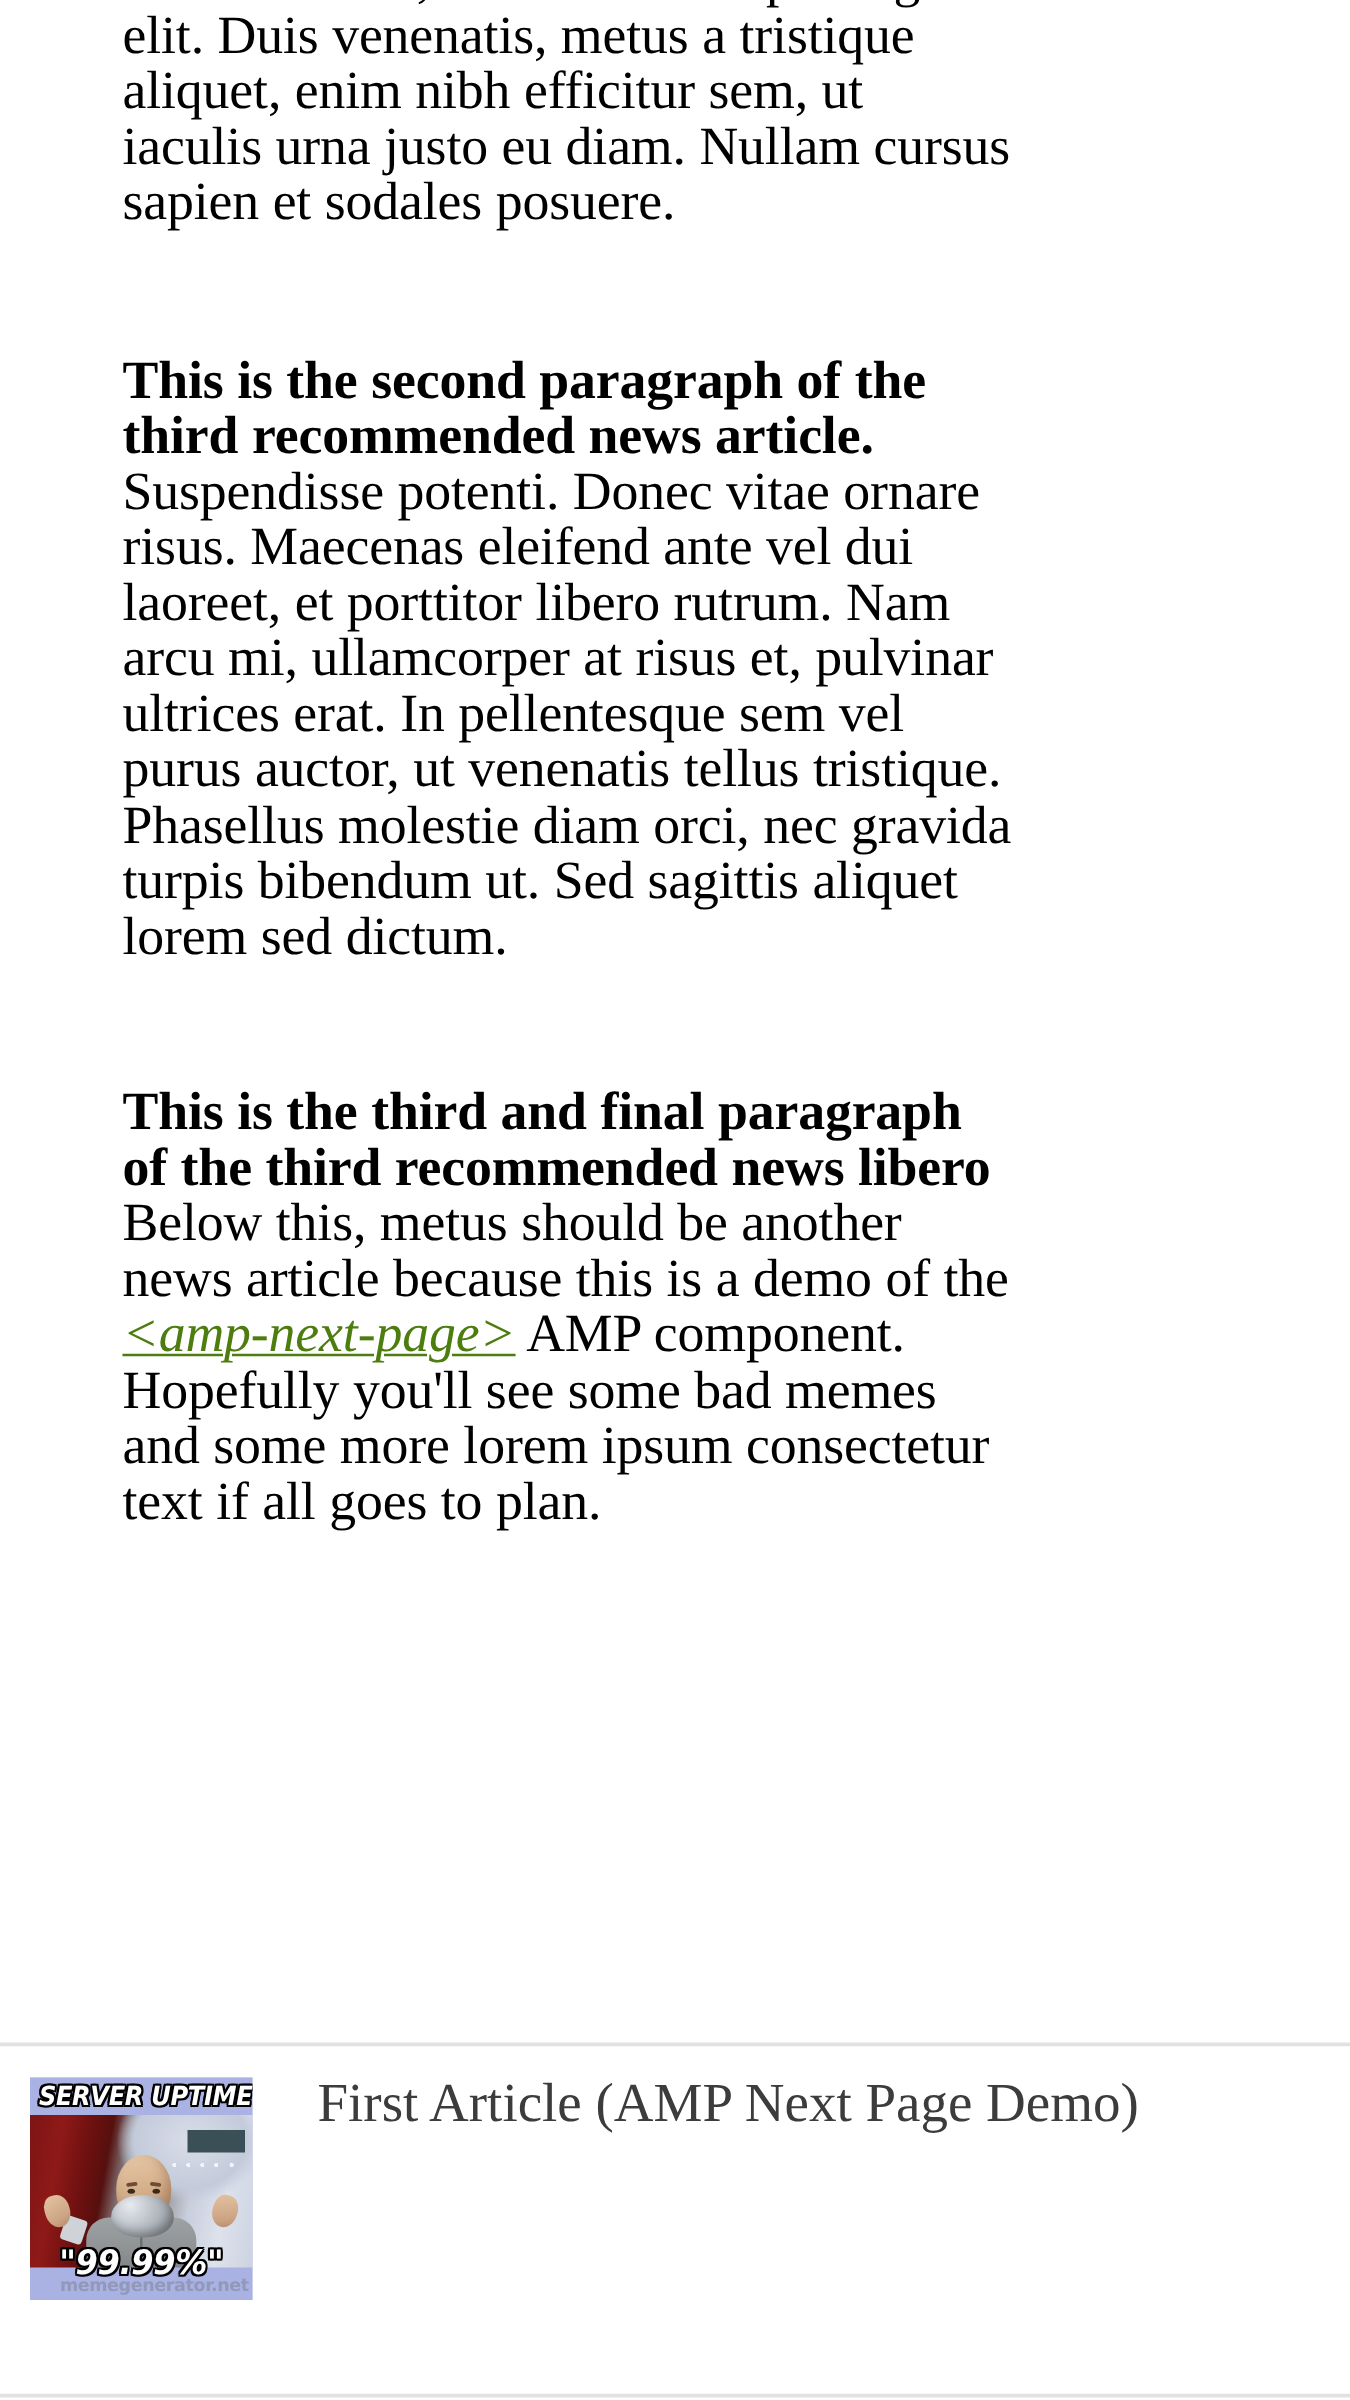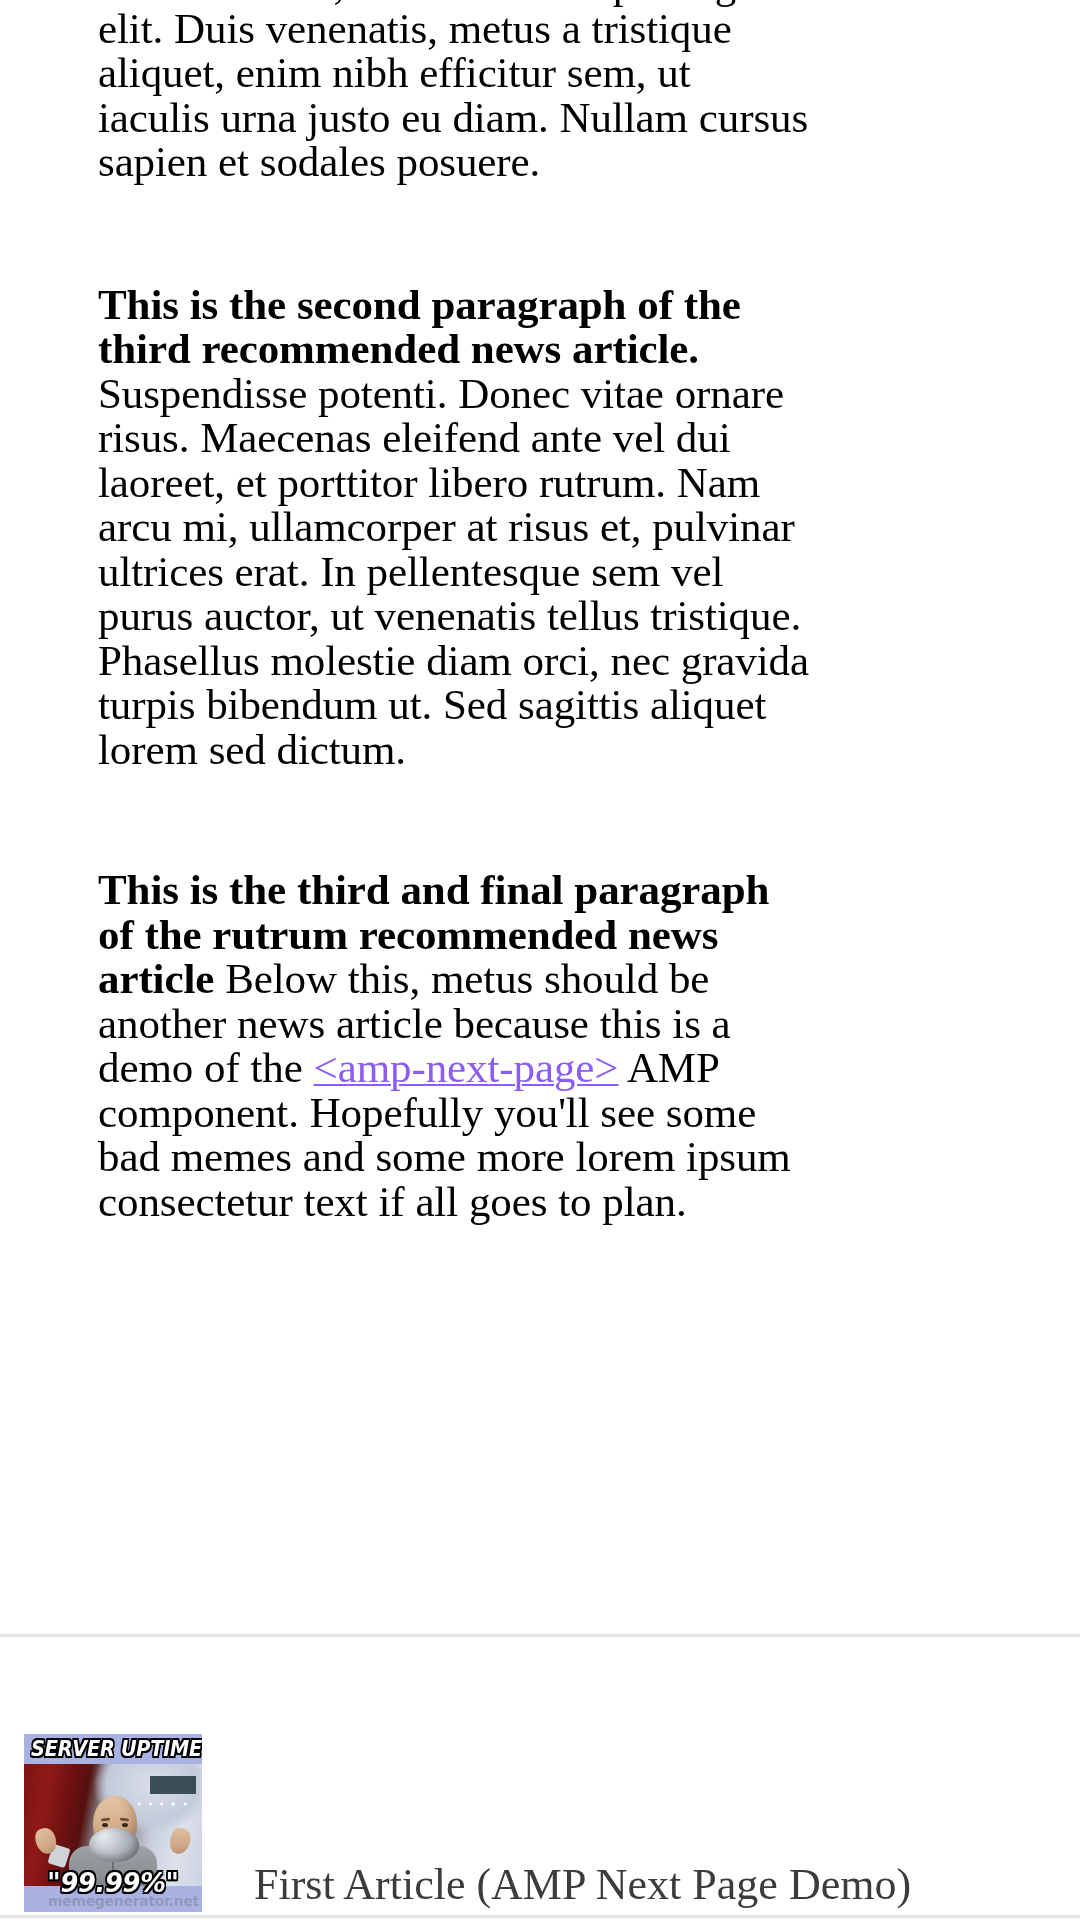--- a/index.html
+++ b/index.html
@@ -267,7 +267,7 @@
   </p>
 
   <p class="para p-gap-2">
-    <strong>This is the third and final paragraph of the rutrum recommended news article</strong><span> Below this, metus should be another news article because this is a demo of the </span><a href="#" class="inline-link">&lt;amp-next-page&gt;</a><span> AMP component. Hopefully you'll see some bad memes and some more lorem ipsum consectetur text if all goes to plan.</span>
+    <strong>This is the third and final paragraph of the third recommended news libero</strong><span> Below this, metus should be another news article because this is a demo of the </span><a href="#" class="inline-link">&lt;amp-next-page&gt;</a><span> AMP component. Hopefully you'll see some bad memes and some more lorem ipsum consectetur text if all goes to plan.</span>
   </p>
 
 </div>

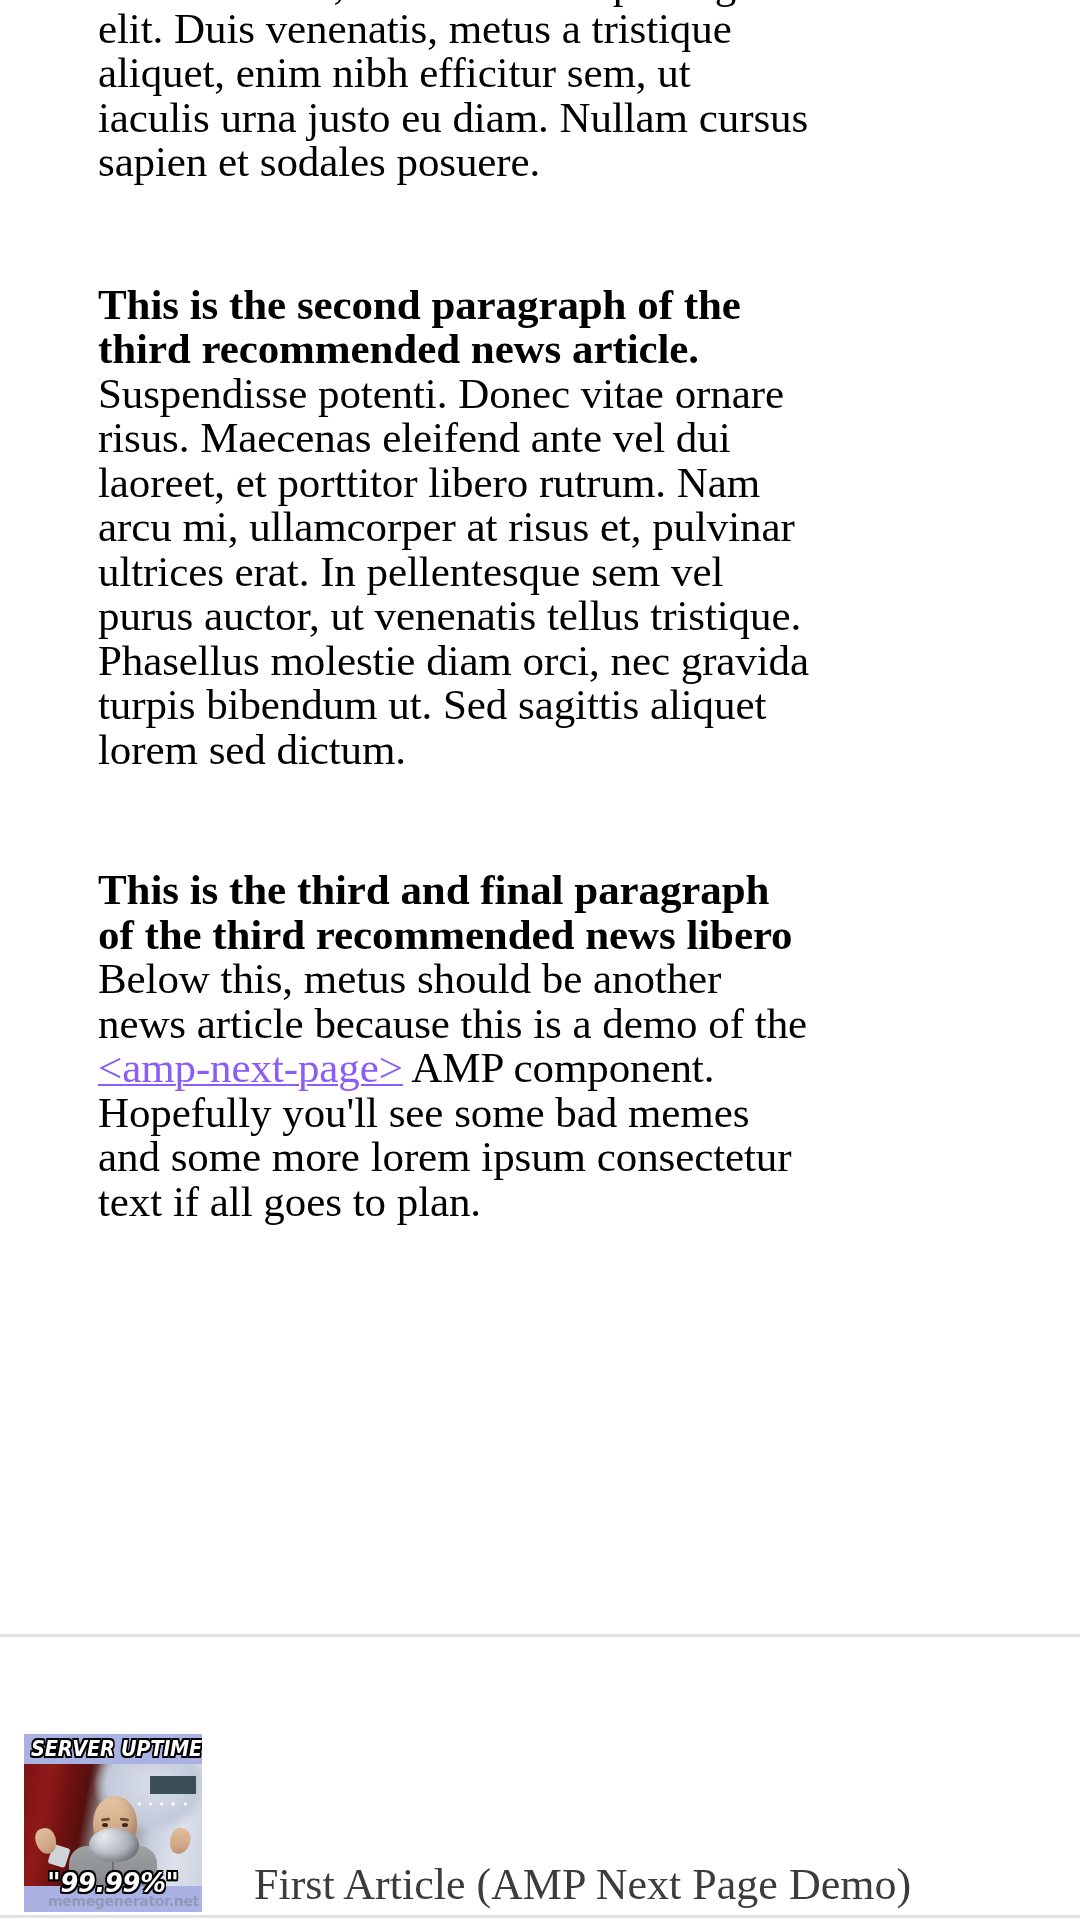--- a/index.html
+++ b/index.html
@@ -43,10 +43,11 @@
   .p-gap-2 { margin-top: 96px; }
 
   a.inline-link {
-    color: #8b5cf6;
+    color: #4d7c0f;
     text-decoration: underline;
     text-decoration-thickness: 2px;
     text-underline-offset: 2px;
+    font-style: italic;
   }
 
   .divider {

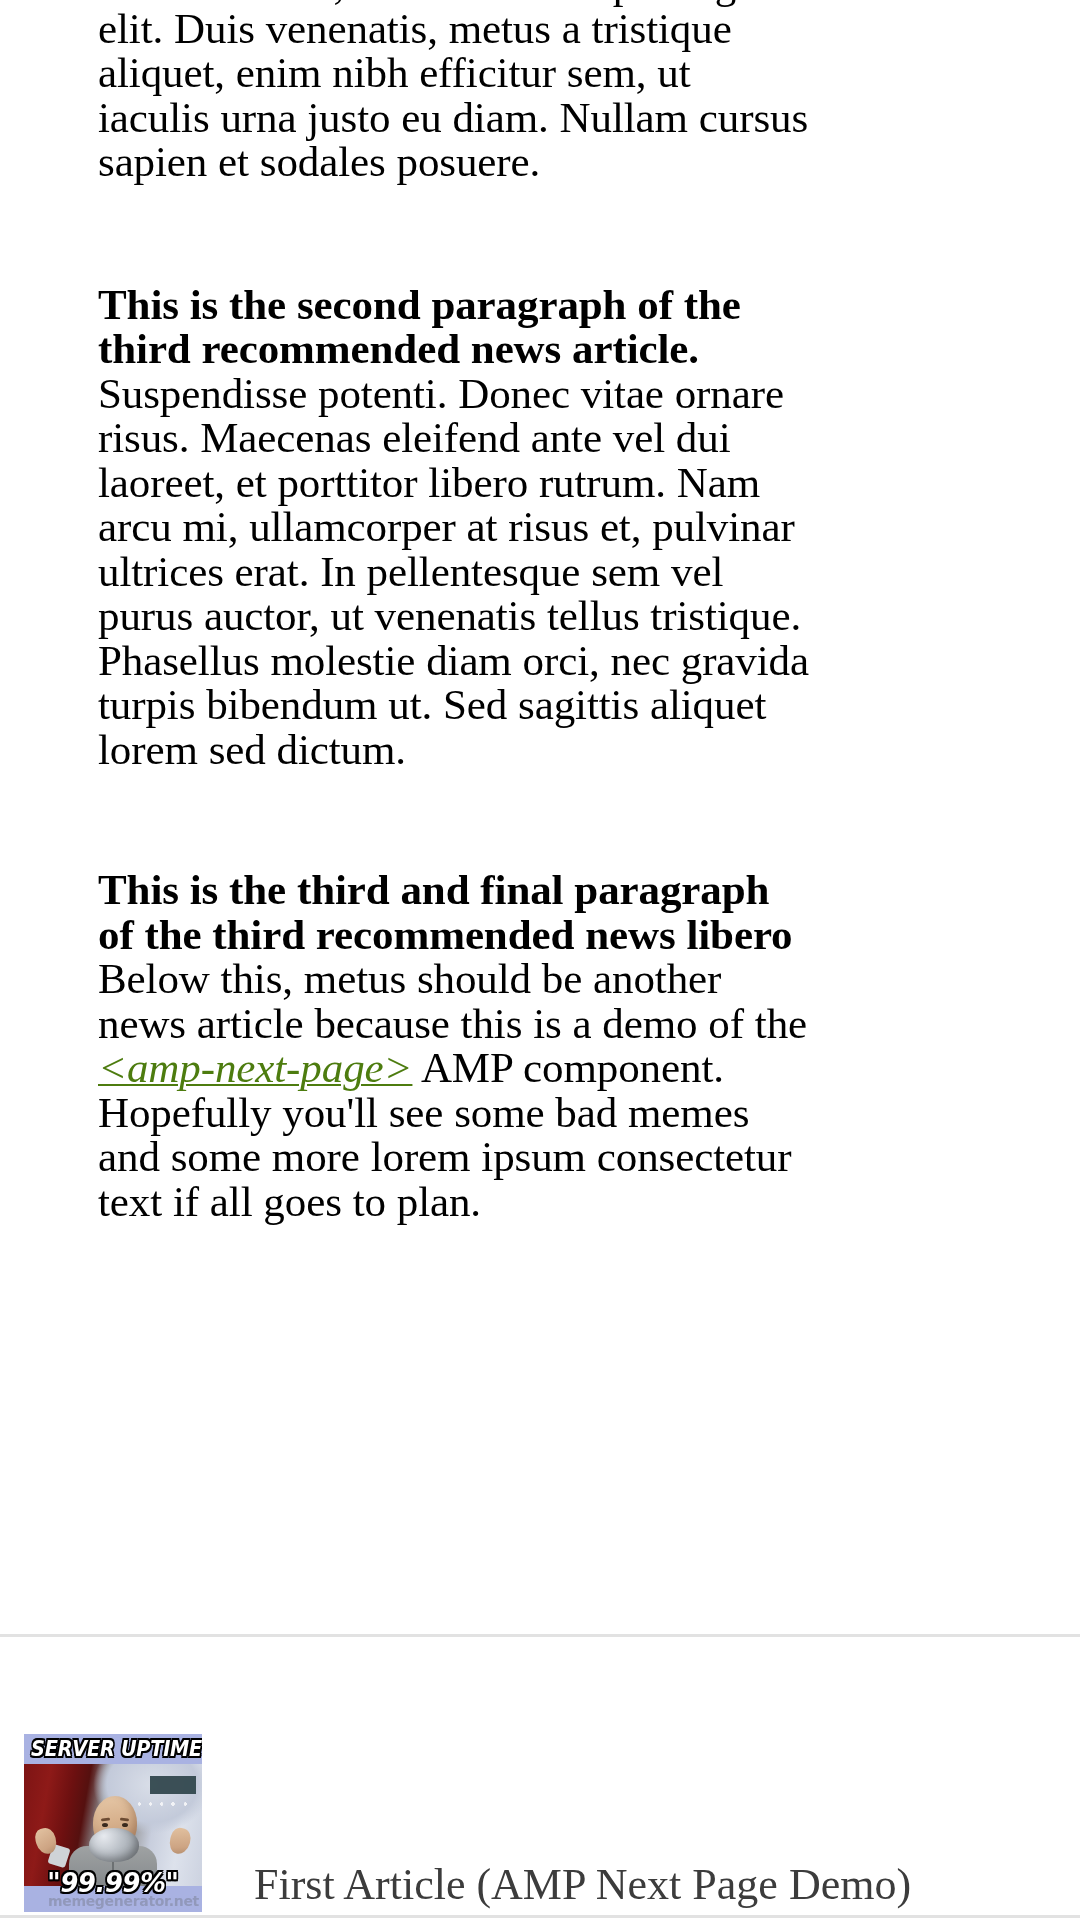--- a/index.html
+++ b/index.html
@@ -67,7 +67,7 @@
     width: 1080px;
     height: 252px;
     display: flex;
-    align-items: flex-end;
+    align-items: flex-start;
     box-sizing: border-box;
     padding-left: 24px;
   }

